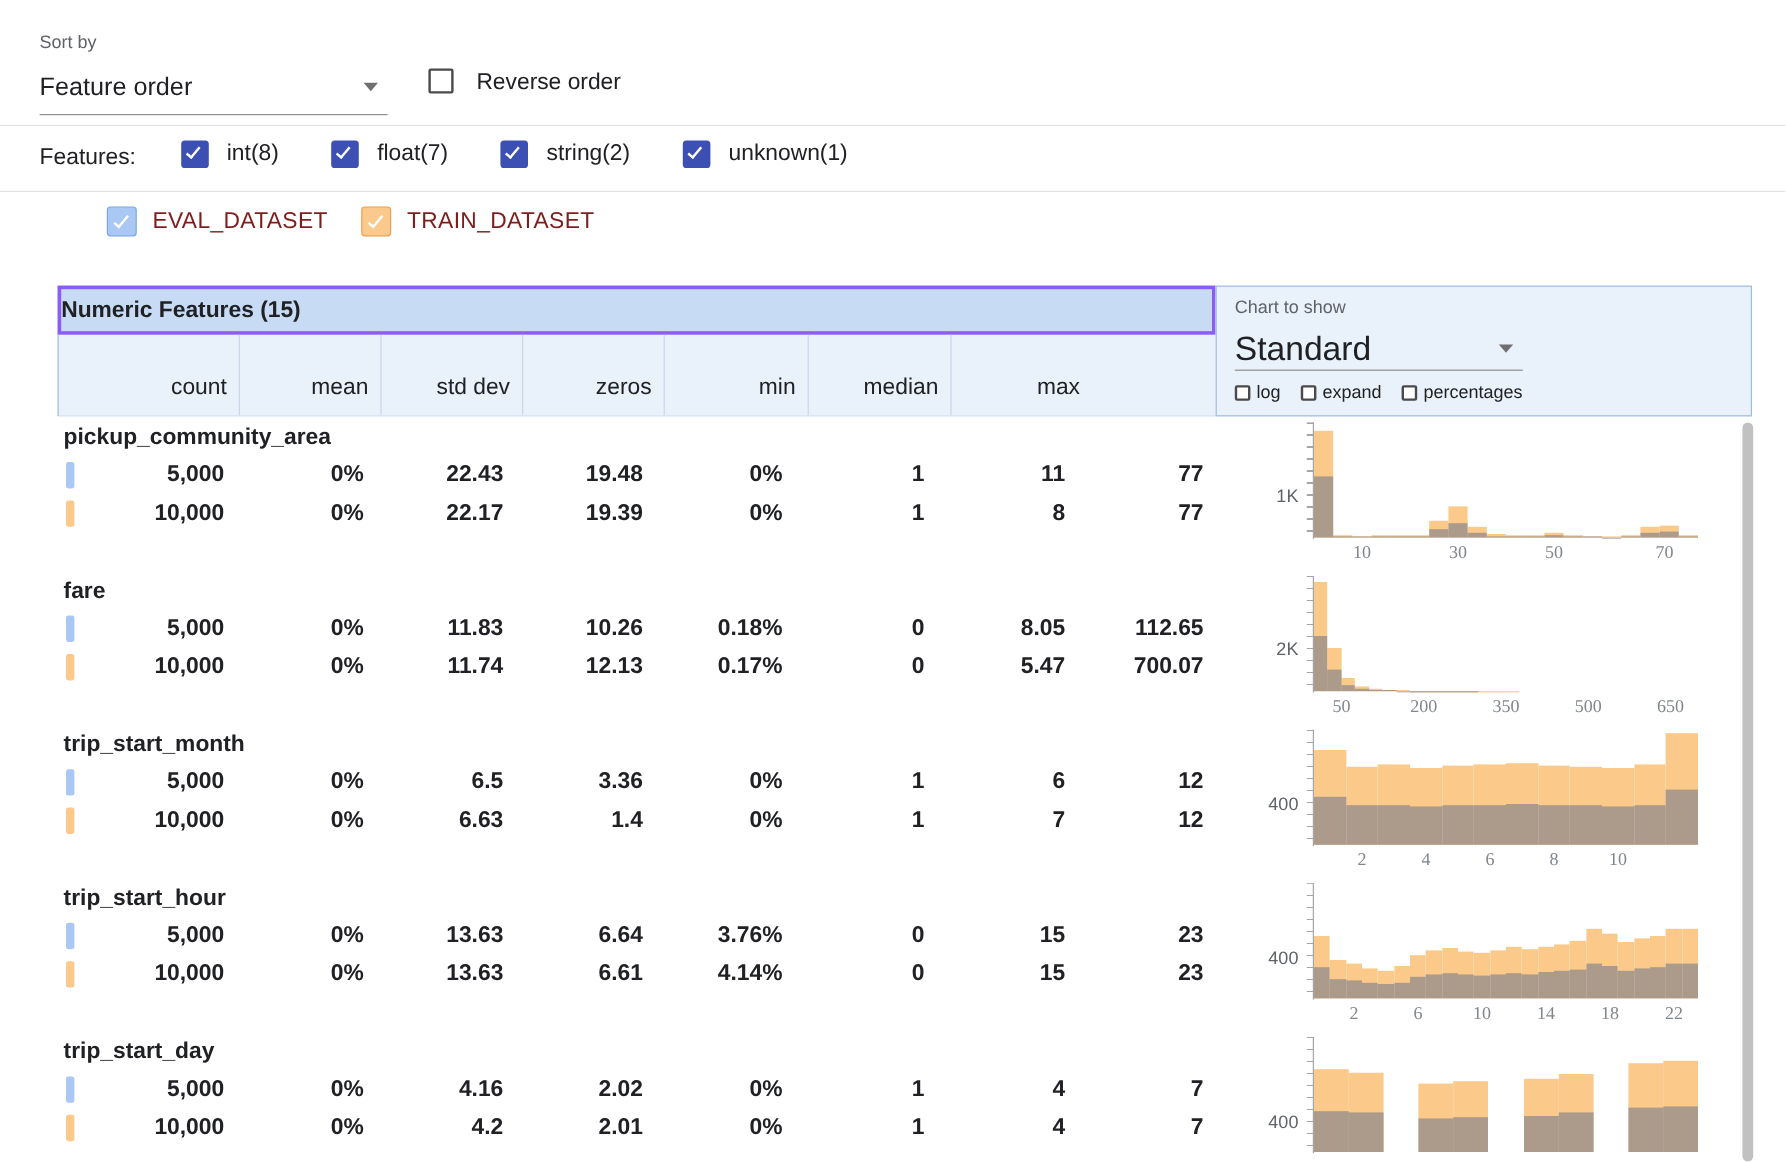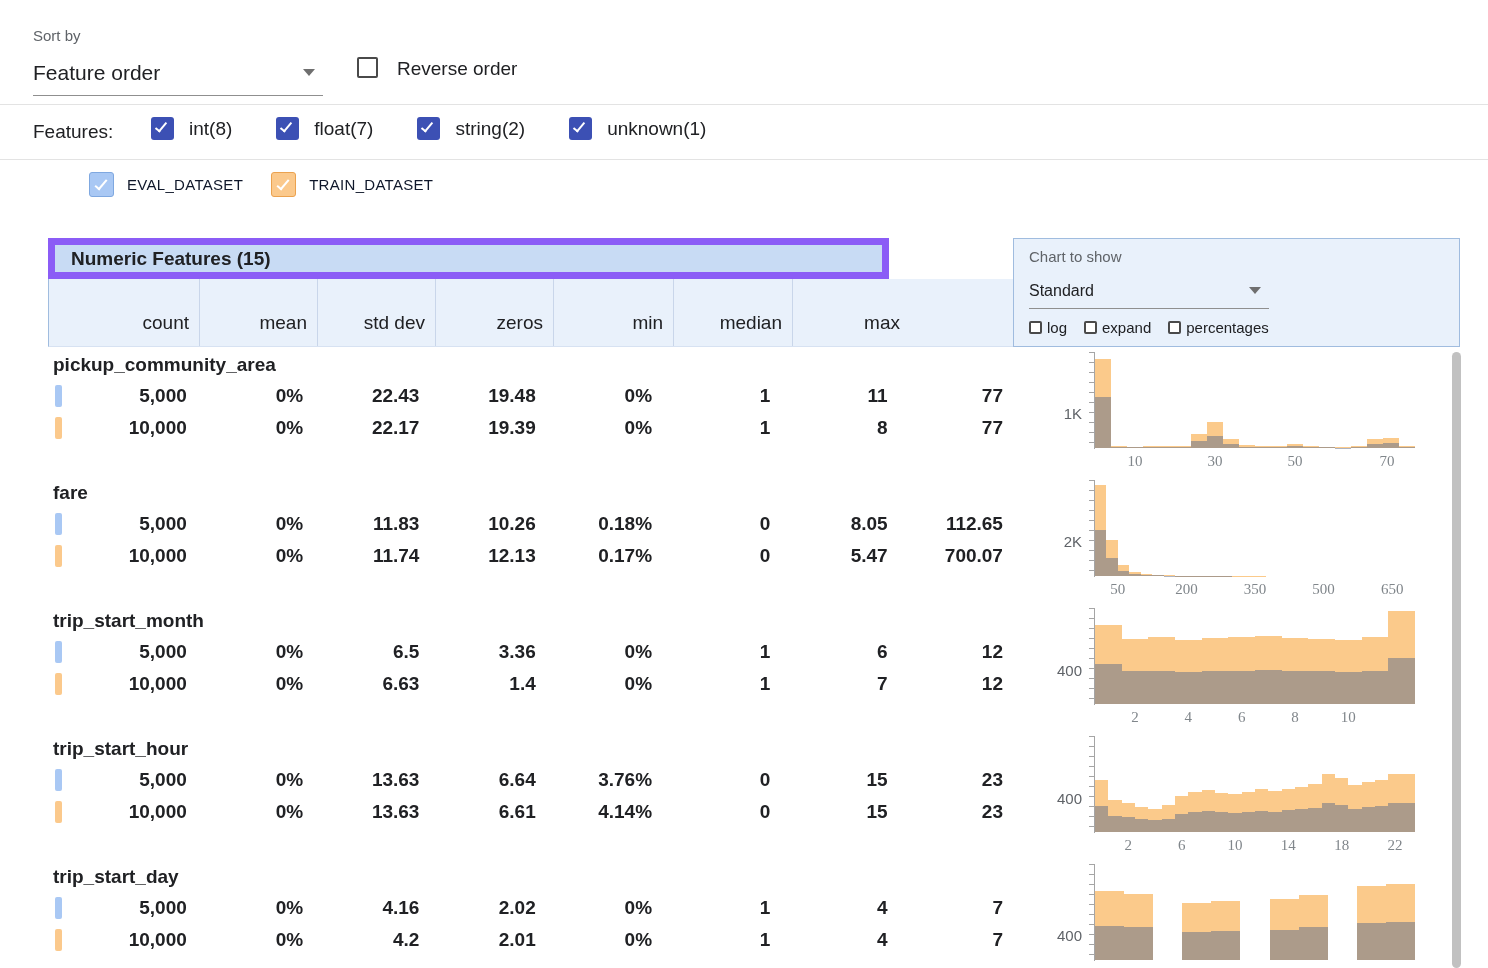--- a/index.html
+++ b/index.html
@@ -17,7 +17,7 @@
 
   .features-label { position:absolute; left:33px; top:121px; font-size:19px; }
   .filter-row { position:absolute; left:151px; top:117px; display:flex; gap:44px; align-items:center; }
-  .filter-item { display:flex; align-items:center; gap:15px; font-size:19px; cursor:pointer; }
+  .filter-item { display:flex; gap:15px; font-size:19px; cursor:pointer; }
   .cb { width:23px; height:23px; border-radius:3px; position:relative; display:inline-block; }
   .check { position:absolute; left:7px; top:3px; width:6px; height:12px; border-right:2.5px solid #fff; border-bottom:2.5px solid #fff; transform:rotate(40deg); }
 

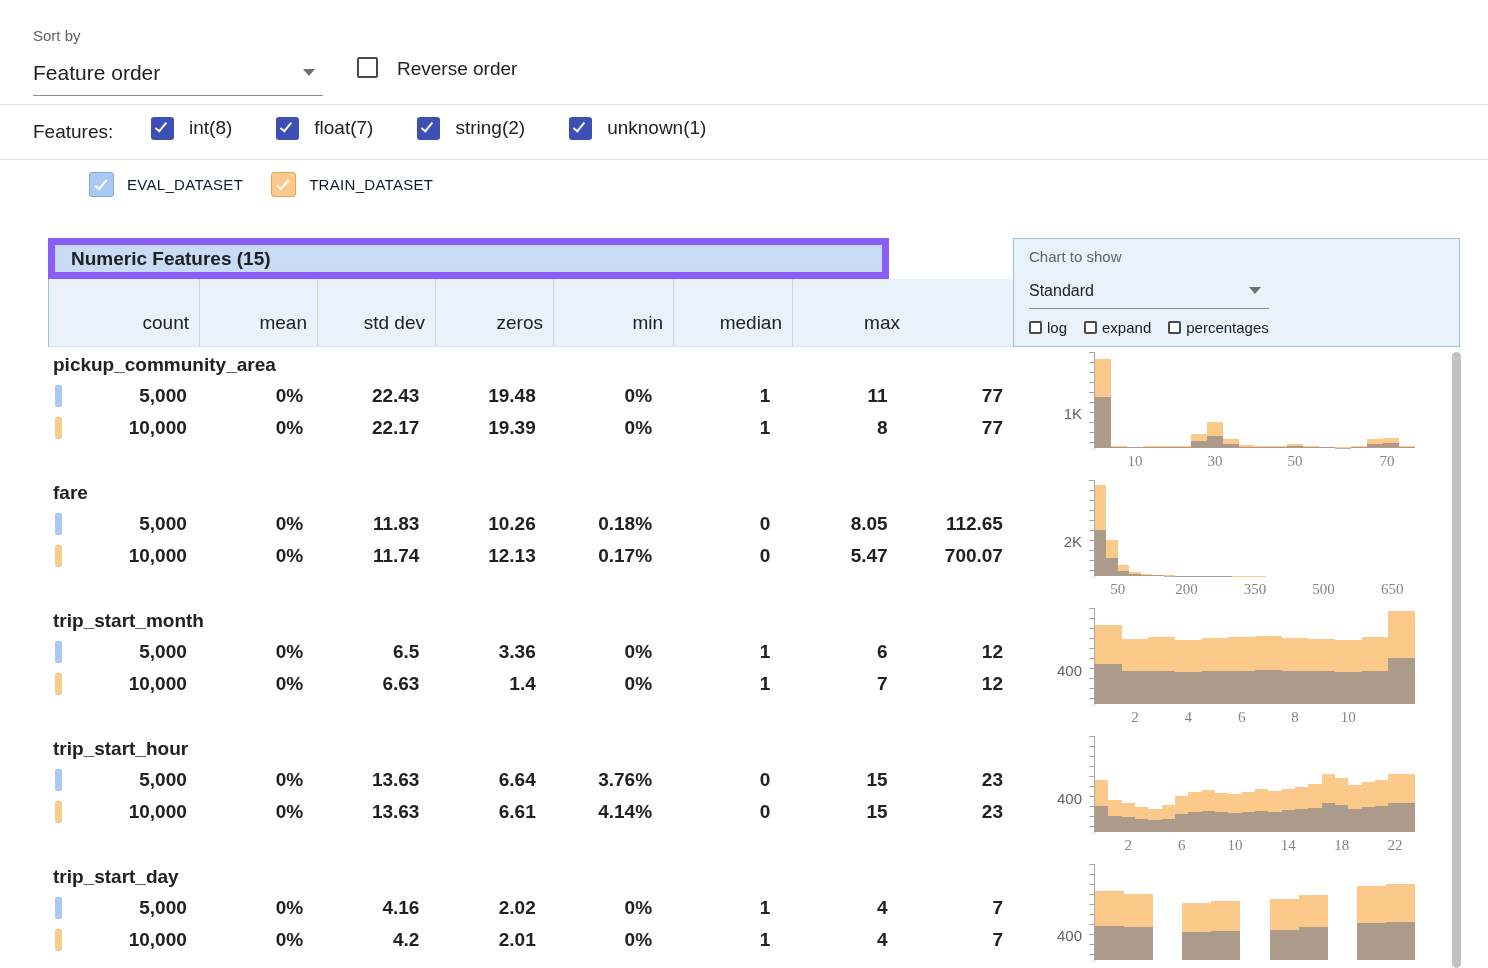--- a/index.html
+++ b/index.html
@@ -25,7 +25,7 @@
   .legend-item { display:flex; align-items:center; gap:13px; cursor:pointer; }
   .legend-cb { width:25px; height:25px; border-radius:3px; border:1px solid transparent; position:relative; }
   .check-lg { left:8px; top:4px; width:6px; height:13px; }
-  .legend-label { font-size:15px; letter-spacing:0.3px; color:#0f172a; }
+  .legend-label { font-size:19px; letter-spacing:0.3px; color:#7f1d1d; }
 
   .nf-title { position:absolute; left:48px; top:238px; width:841px; height:41px; border:7px solid #8b5cf6; display:flex; align-items:center; padding-left:16px; font-size:19px; font-weight:700; }
   .col-header { position:absolute; left:48px; top:279px; width:965px; height:68px; border-left:1px solid #a0bcdf; border-bottom:1px solid #d7e2f2; display:flex; }

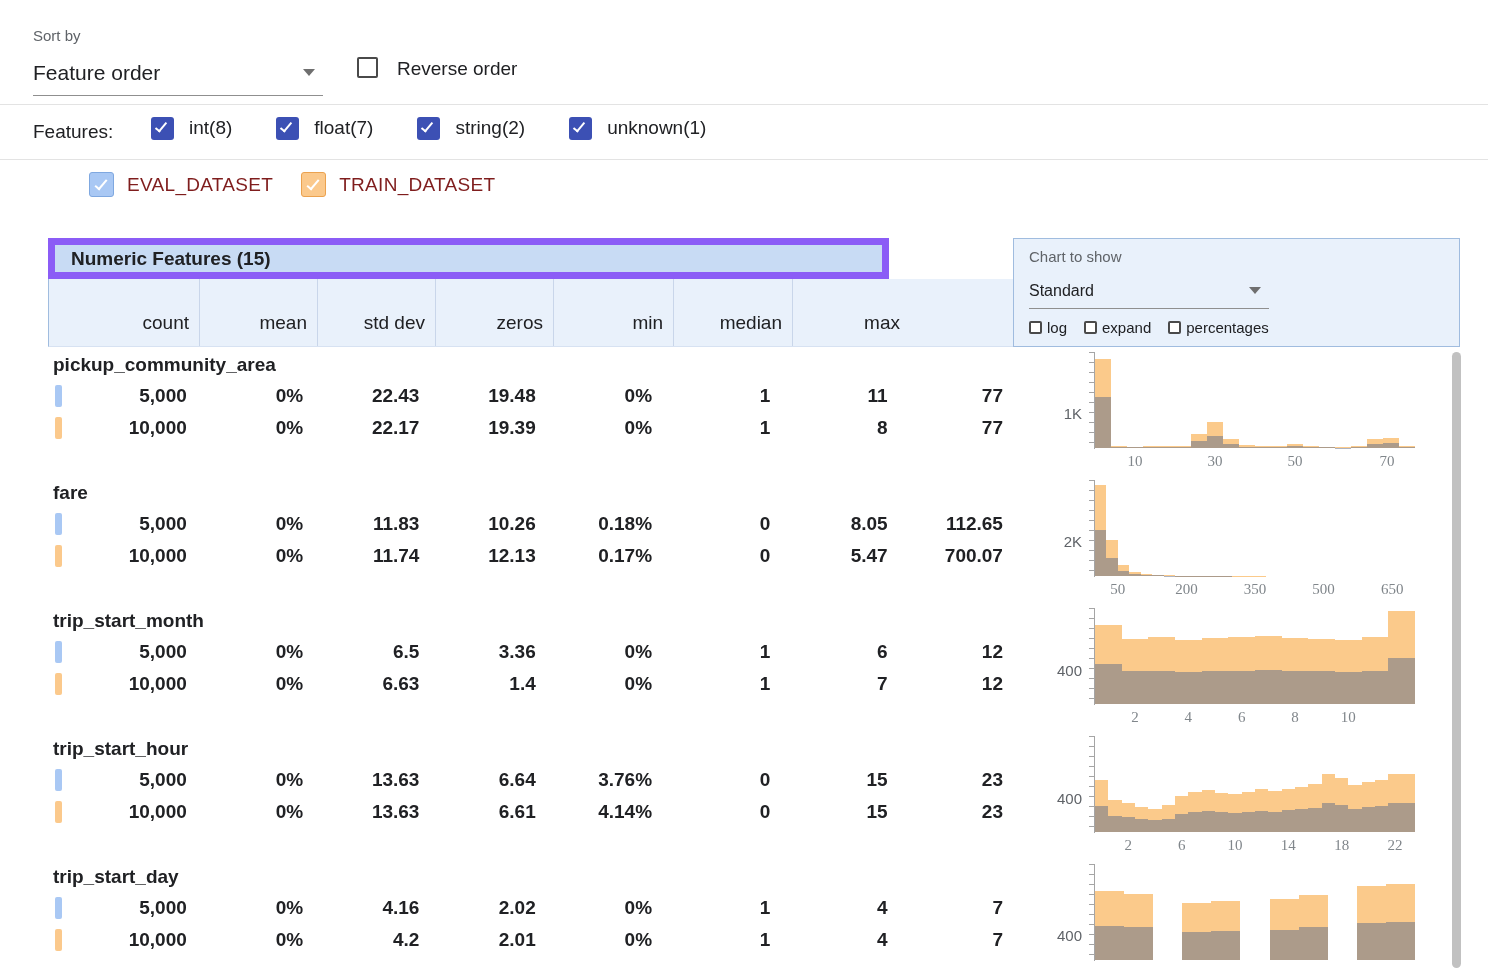--- a/index.html
+++ b/index.html
@@ -27,7 +27,7 @@
   .check-lg { left:8px; top:4px; width:6px; height:13px; }
   .legend-label { font-size:19px; letter-spacing:0.3px; color:#7f1d1d; }
 
-  .nf-title { position:absolute; left:48px; top:238px; width:841px; height:41px; border:7px solid #8b5cf6; display:flex; align-items:center; padding-left:16px; font-size:19px; font-weight:700; }
+  .nf-title { position:absolute; left:48px; top:238px; width:965px; height:41px; border:3px solid #8b5cf6; display:flex; align-items:center; font-size:19px; font-weight:700; }
   .col-header { position:absolute; left:48px; top:279px; width:965px; height:68px; border-left:1px solid #a0bcdf; border-bottom:1px solid #d7e2f2; display:flex; }
   .col-cell { display:flex; align-items:flex-end; justify-content:flex-end; padding:0 10px 12px 0; font-size:19px; border-right:1px solid #c9d6ea; }
   .col-cell:last-child { border-right:none; }

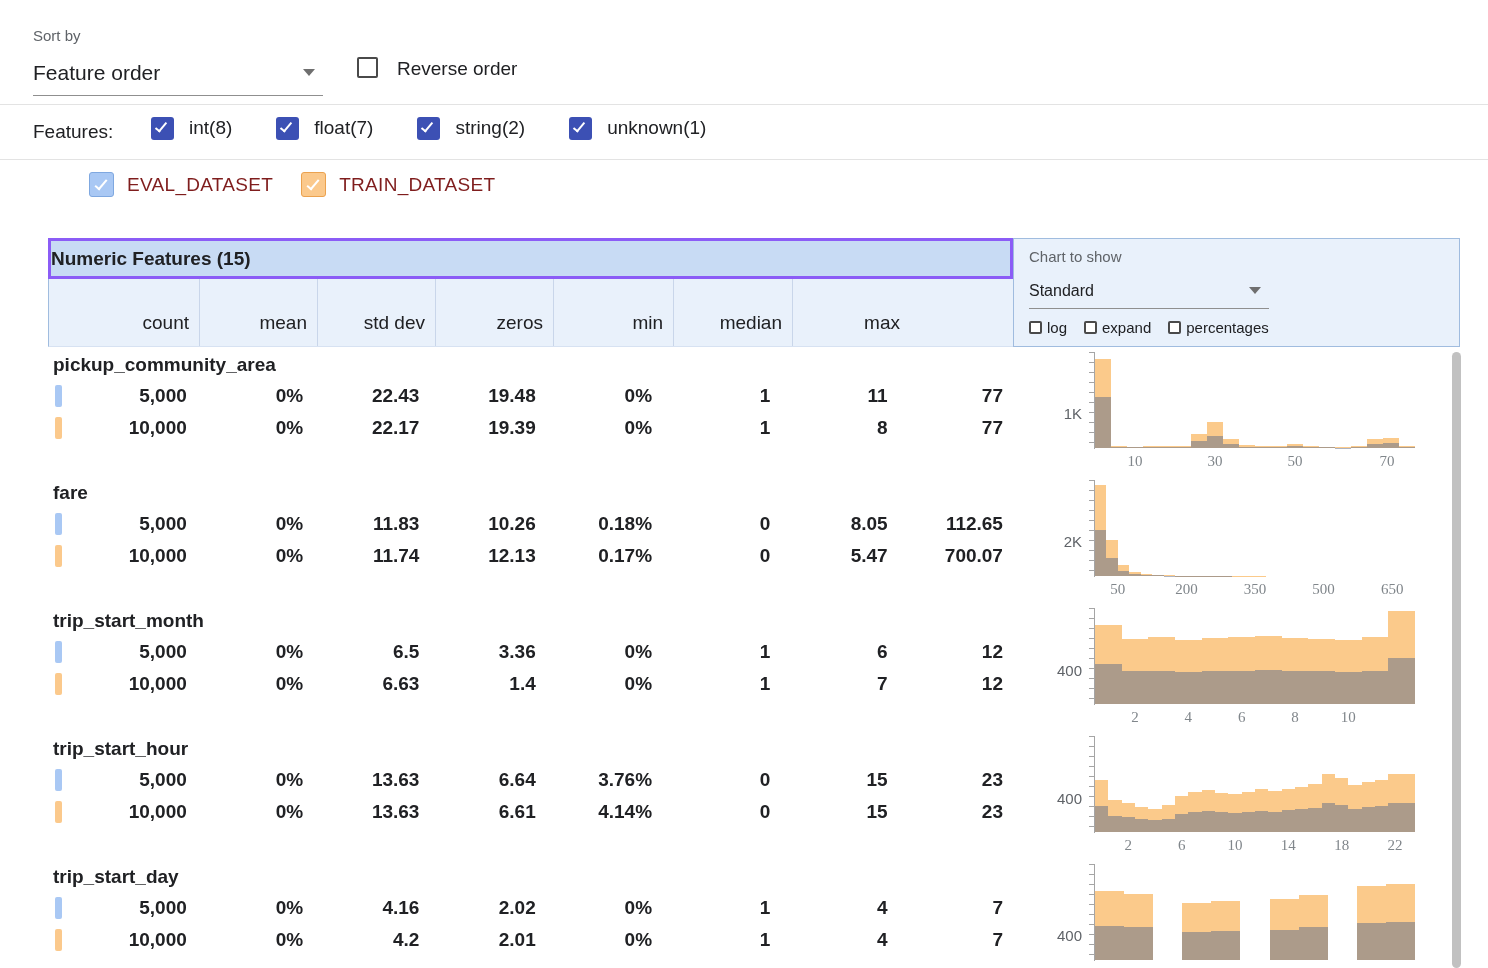--- a/index.html
+++ b/index.html
@@ -35,7 +35,7 @@
 
   .chart-panel { position:absolute; left:1013px; top:238px; width:447px; height:109px; border:1px solid #a0bcdf; }
   .cp-label { position:absolute; left:15px; top:9px; font-size:15px; color:#5f6368; }
-  .cp-select { position:absolute; left:15px; top:34px; width:240px; height:36px; border-bottom:1px solid #8f8f8f; display:flex; align-items:center; justify-content:space-between; font-size:16px; cursor:pointer; }
+  .cp-select { position:absolute; left:15px; top:34px; width:240px; height:36px; border-bottom:1px solid #8f8f8f; display:flex; align-items:center; justify-content:space-between; font-size:28px; cursor:pointer; }
   .cp-opts { position:absolute; left:15px; top:80px; display:flex; gap:17px; }
   .cp-opt { display:flex; align-items:center; gap:5px; font-size:15px; cursor:pointer; }
   .small-cb { width:13px; height:13px; border:2px solid #4a4a4a; border-radius:2px; background:#fff; }

